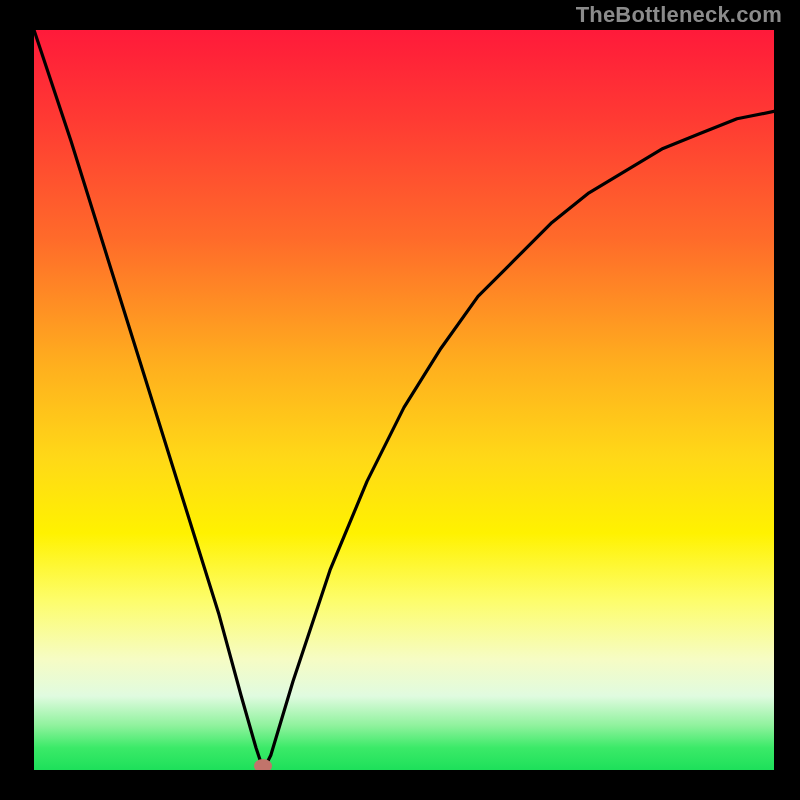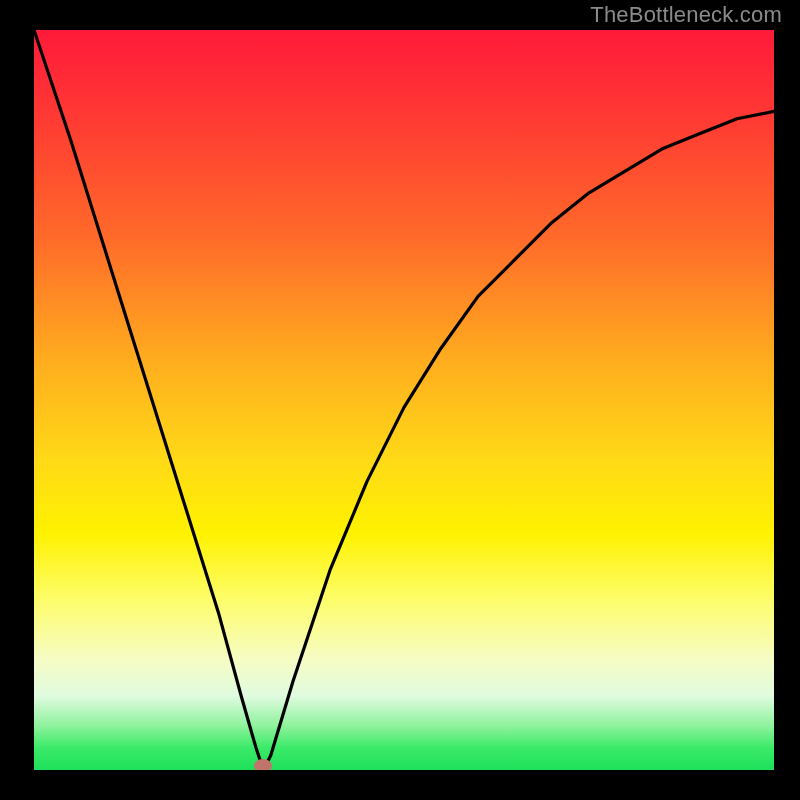--- a/index.html
+++ b/index.html
@@ -22,7 +22,7 @@
     right: 18px;
     font-family: Arial, Helvetica, sans-serif;
     font-size: 22px;
-    font-weight: 400;
+    font-weight: 700;
     color: #8b8b8b;
     letter-spacing: 0.2px;
     z-index: 5;

